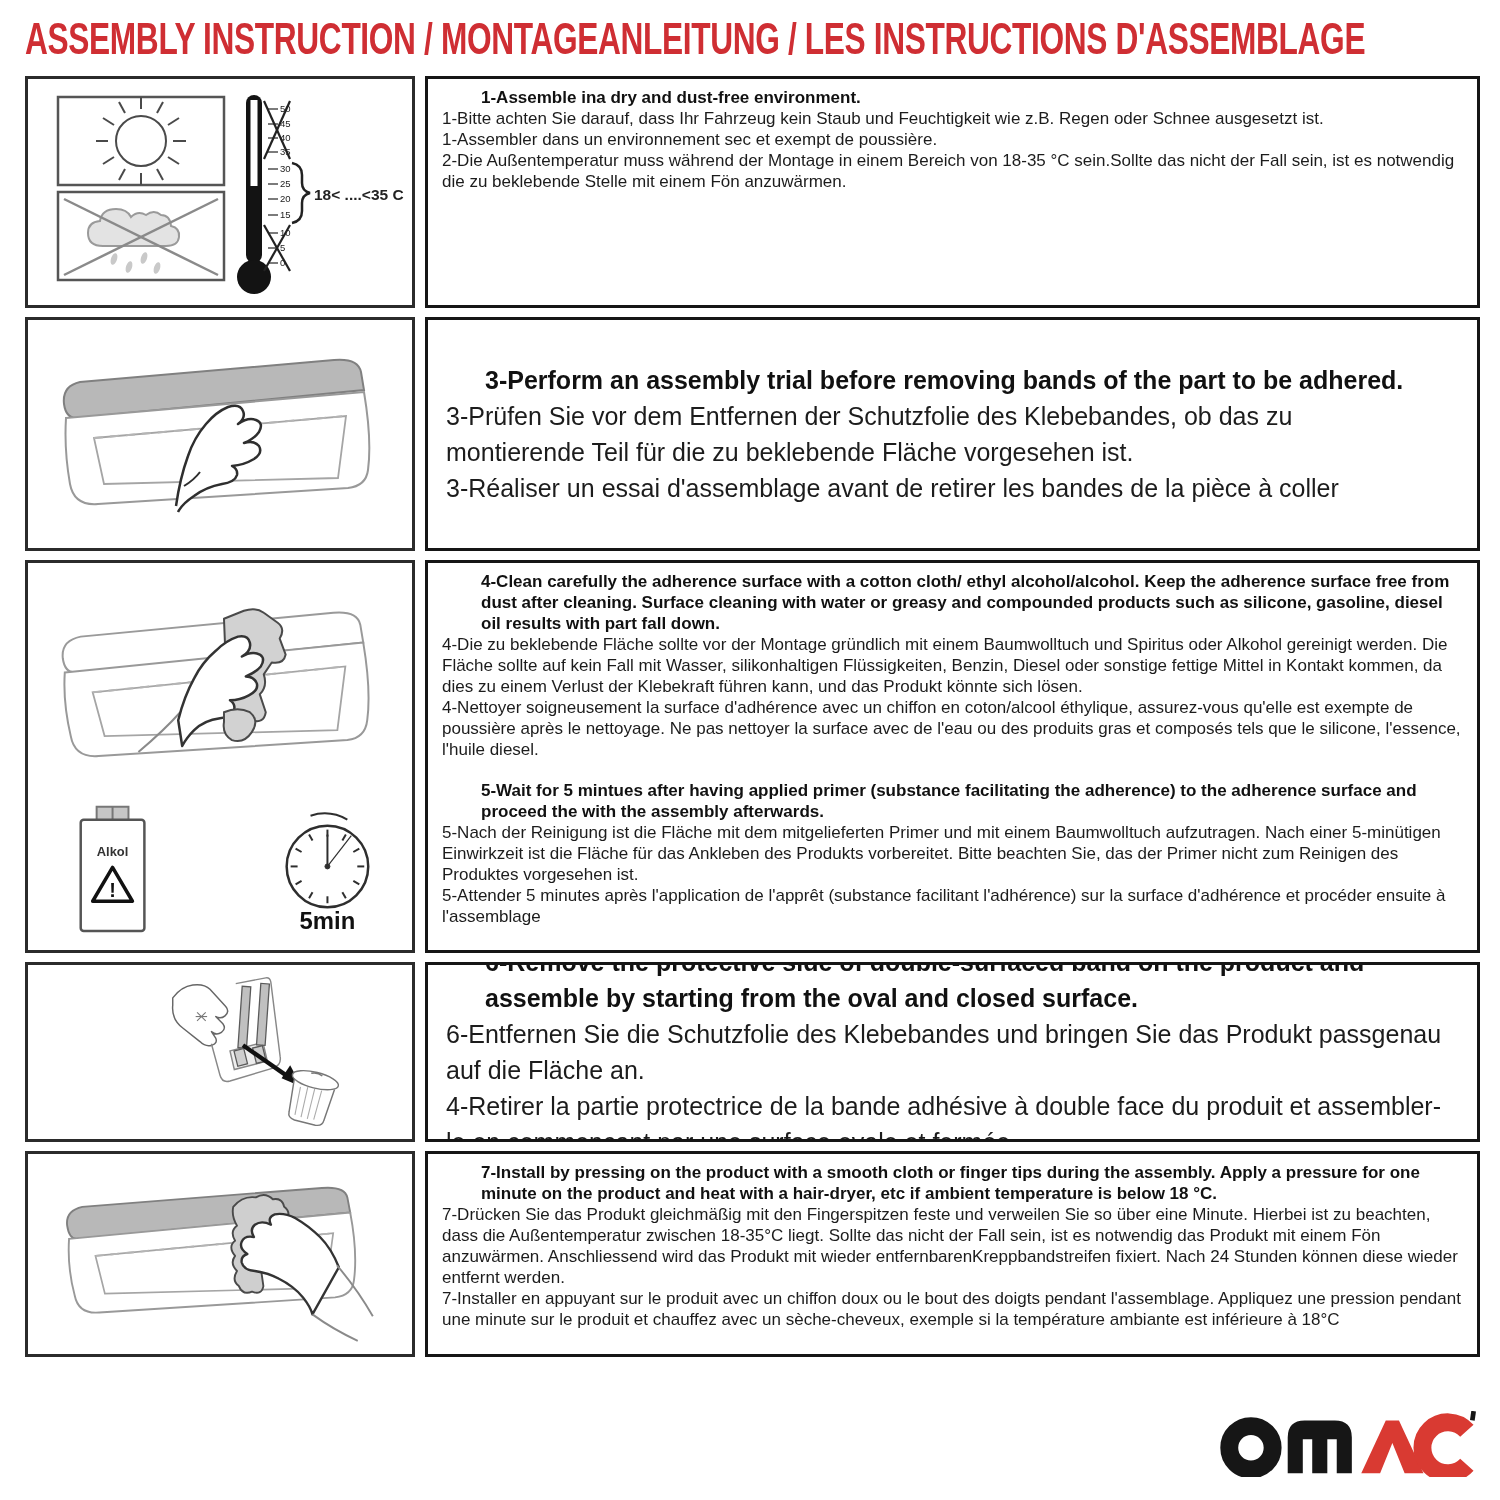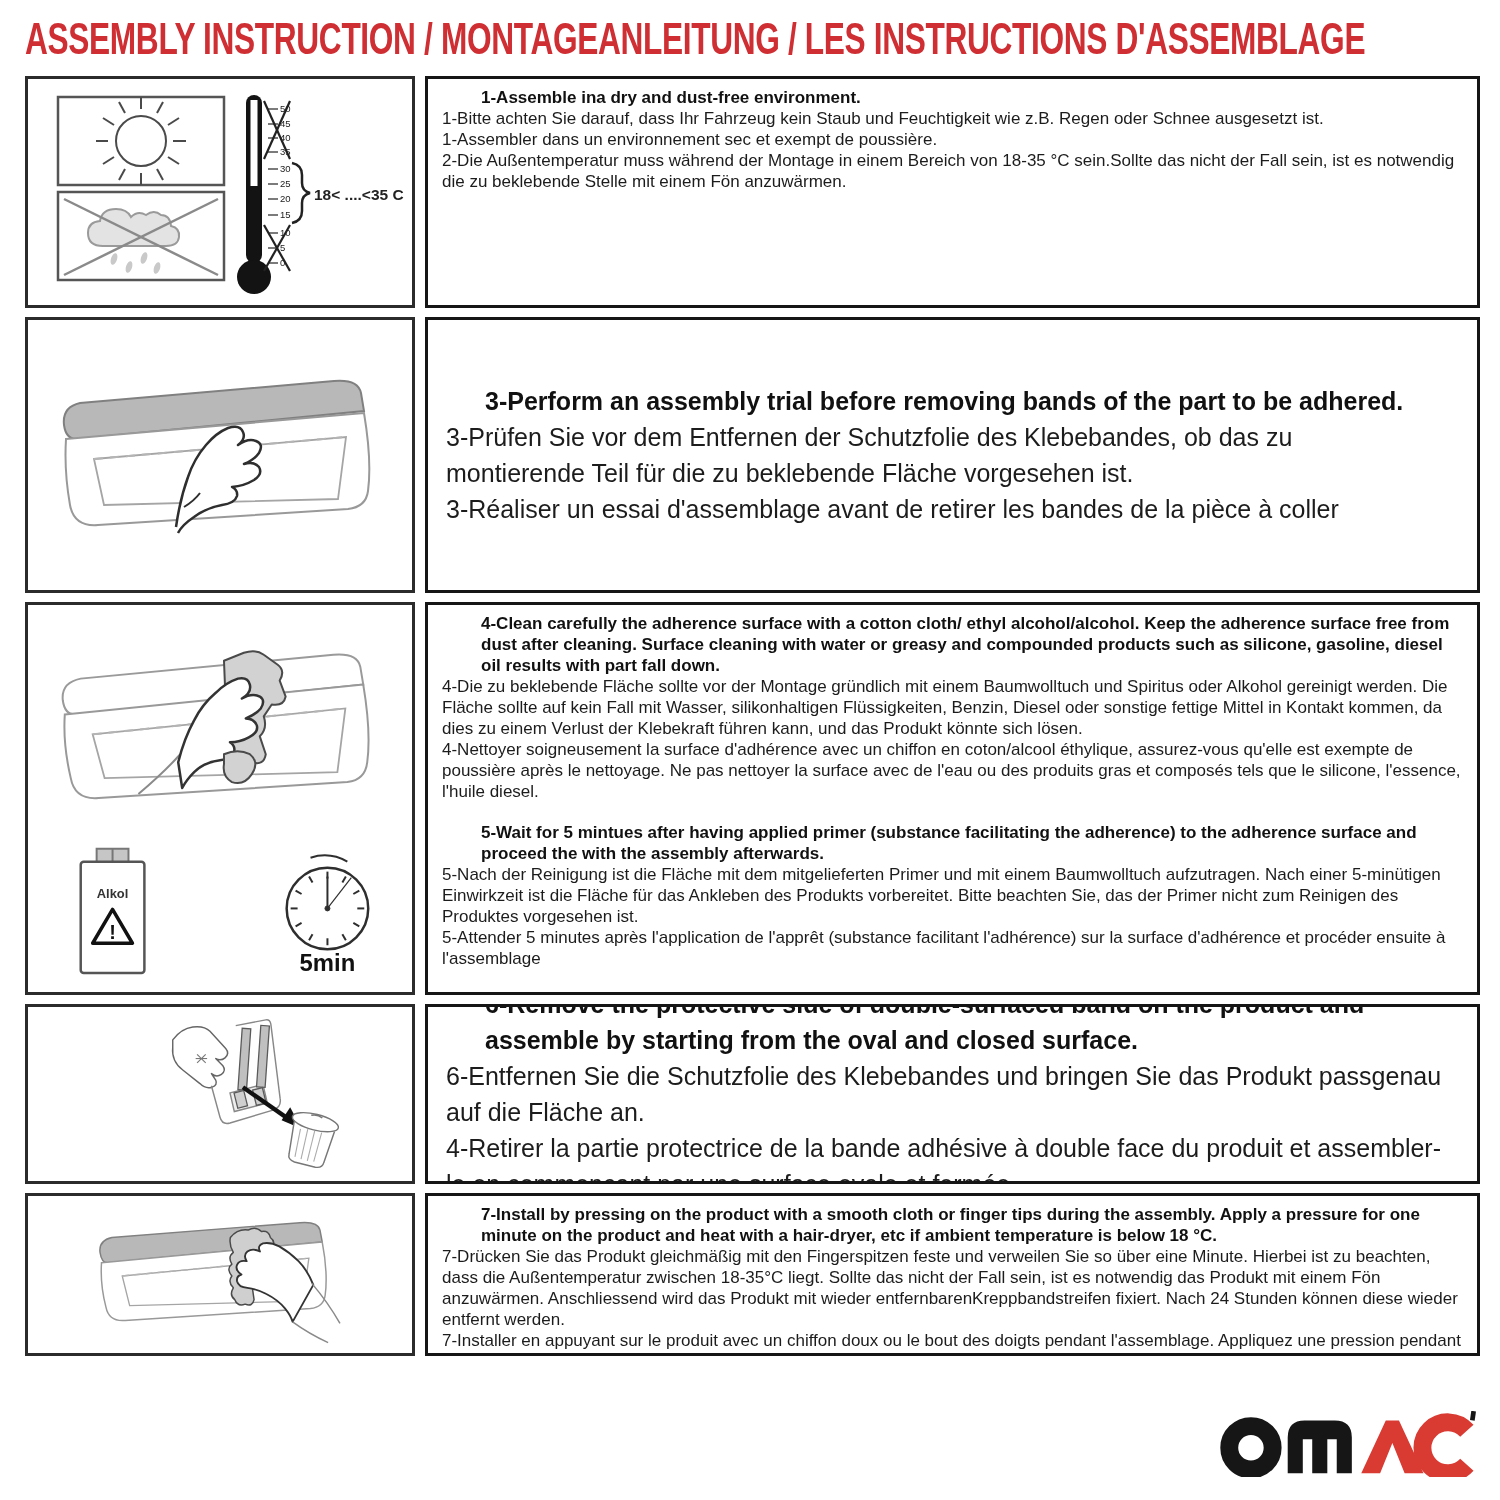--- a/index.html
+++ b/index.html
@@ -18,7 +18,7 @@
   .tbox{flex:1;border:3px solid #151515;background:#fff;box-sizing:border-box;overflow:hidden;}
   .row-small .tbox{font-size:17px;line-height:21px;padding:8px 14px;}
   .row-large .tbox{font-size:25px;line-height:36px;display:flex;flex-direction:column;justify-content:center;padding:8px 14px 8px 18px;}
-  .h1{height:232px}.h2{height:276px}.h3{height:393px}.h4{height:180px}.h5{height:163px}
+  .h1{height:232px}.h2{height:234px}.h3{height:393px}.h4{height:180px}.h5{height:163px}
   p{margin:0;}
   .b{font-weight:700;color:#111;margin-left:39px;}
   .gap{margin-top:20px;}

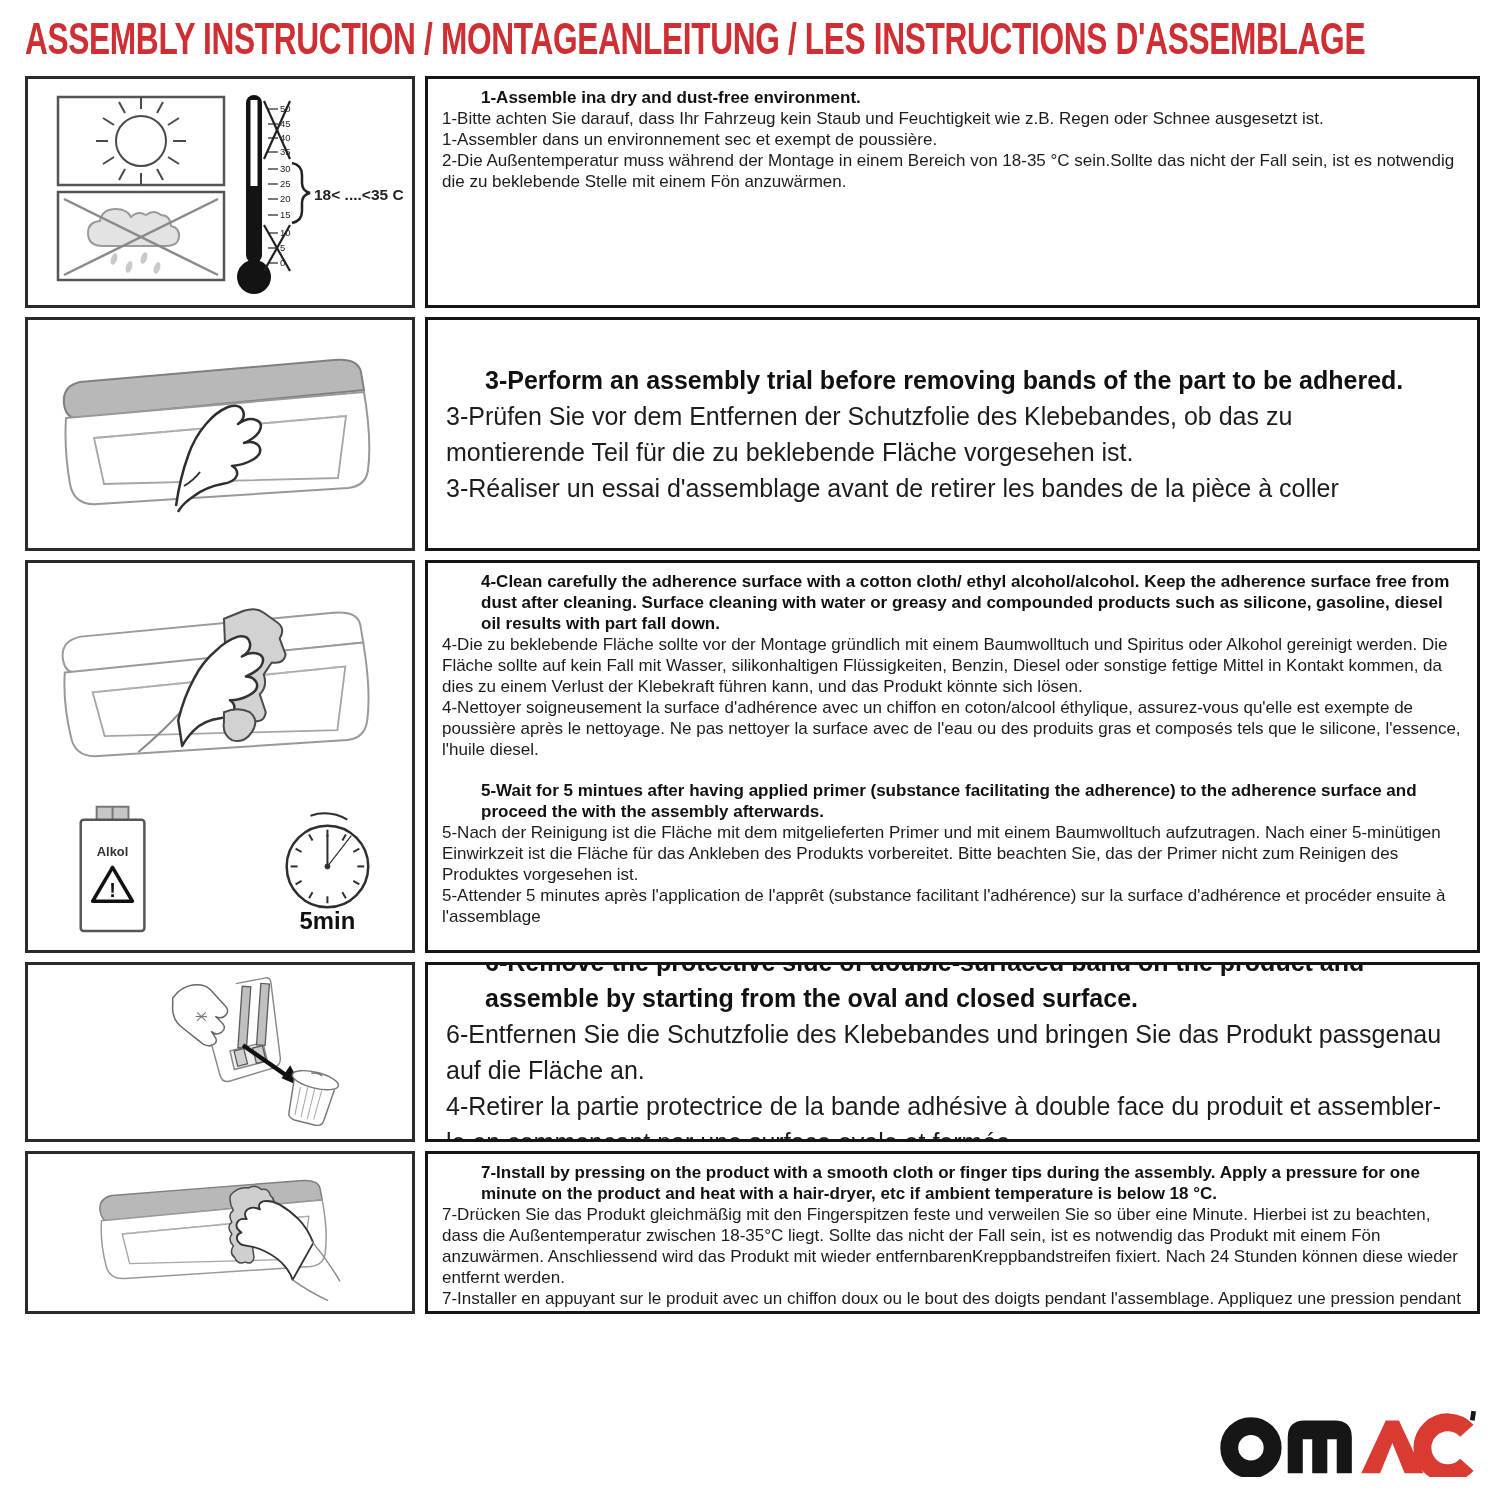--- a/index.html
+++ b/index.html
@@ -18,7 +18,7 @@
   .tbox{flex:1;border:3px solid #151515;background:#fff;box-sizing:border-box;overflow:hidden;}
   .row-small .tbox{font-size:17px;line-height:21px;padding:8px 14px;}
   .row-large .tbox{font-size:25px;line-height:36px;display:flex;flex-direction:column;justify-content:center;padding:8px 14px 8px 18px;}
-  .h1{height:232px}.h2{height:234px}.h3{height:393px}.h4{height:180px}.h5{height:163px}
+  .h1{height:232px}.h2{height:234px}.h3{height:393px}.h4{height:180px}.h5{height:206px}
   p{margin:0;}
   .b{font-weight:700;color:#111;margin-left:39px;}
   .gap{margin-top:20px;}

